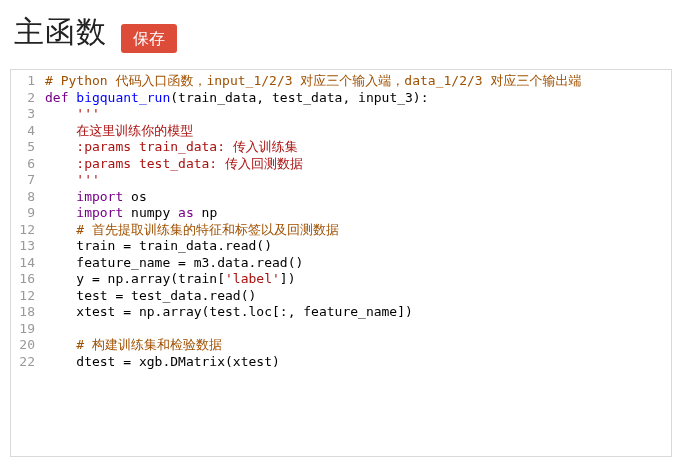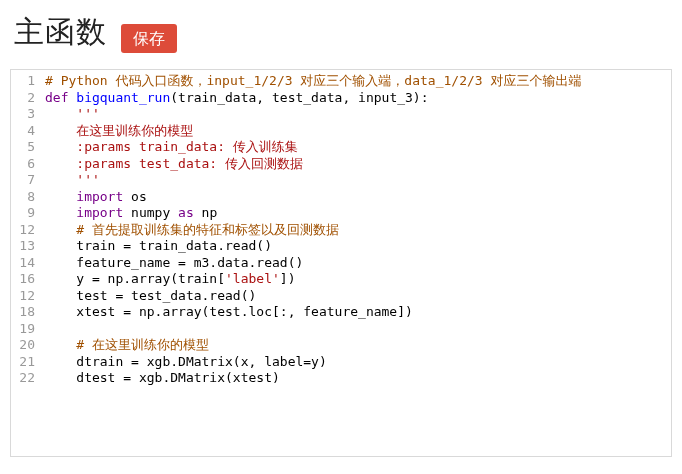--- a/index.html
+++ b/index.html
@@ -140,7 +140,7 @@
       </div>
       <div class="code-line">
         <span class="line-number">20</span>
-        <span class="line-content"><span class="tok-plain">    </span><span class="tok-comment"># 在这里训练你的模型</span></span>
+        <span class="line-content"><span class="tok-plain">    </span><span class="tok-comment"># 构建训练集和检验数据</span></span>
       </div>
       <div class="code-line">
         <span class="line-number">21</span>

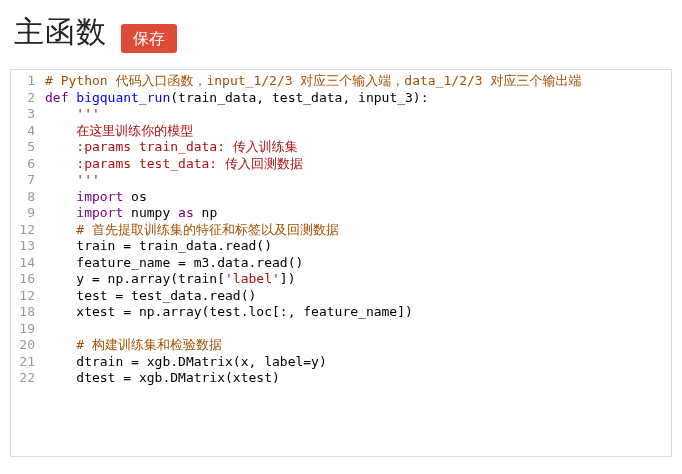--- a/index.html
+++ b/index.html
@@ -143,10 +143,6 @@
         <span class="line-content"><span class="tok-plain">    </span><span class="tok-comment"># 构建训练集和检验数据</span></span>
       </div>
       <div class="code-line">
-        <span class="line-number">21</span>
-        <span class="line-content"><span class="tok-plain">    dtrain = xgb.DMatrix(x, label=y)</span></span>
-      </div>
-      <div class="code-line">
         <span class="line-number">22</span>
         <span class="line-content"><span class="tok-plain">    dtest = xgb.DMatrix(xtest)</span></span>
       </div>

